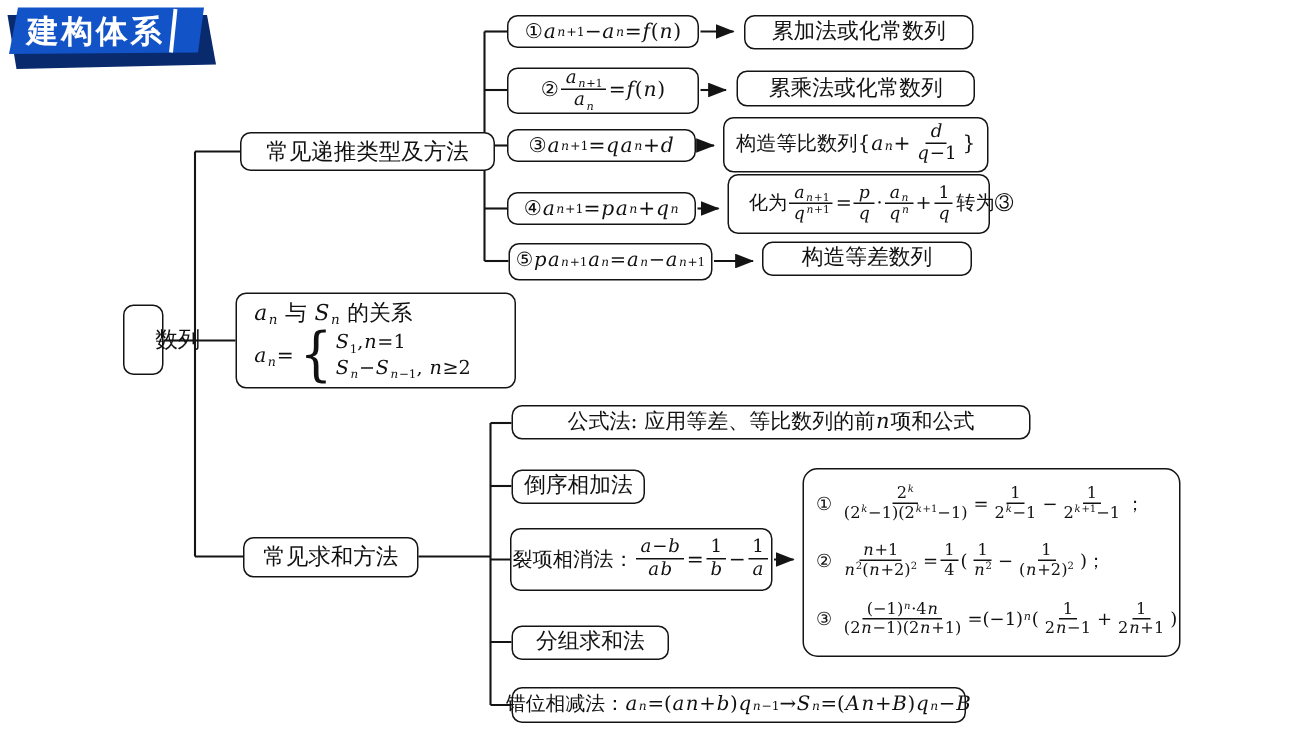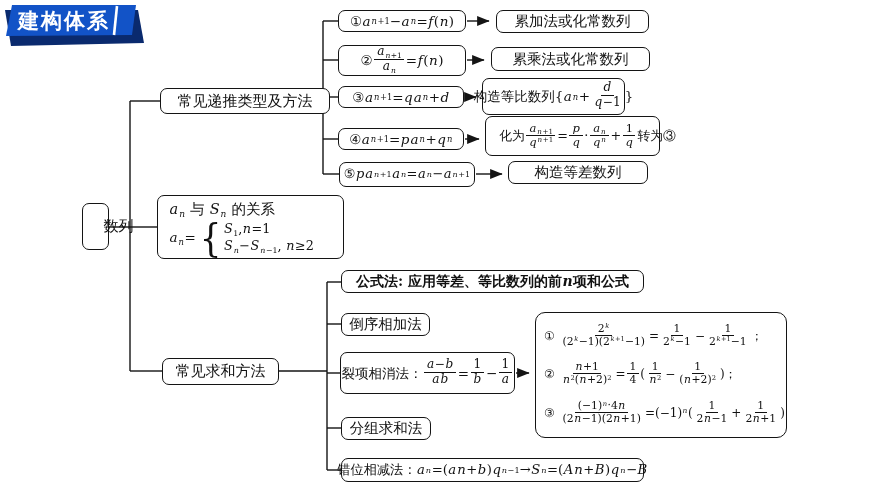--- a/index.html
+++ b/index.html
@@ -94,7 +94,7 @@
 
 <div class="node" style="left:496px;top:10px;width:153px;height:23px;">累加法或化常数列</div>
 <div class="node" style="left:491px;top:47px;width:159px;height:24px;">累乘法或化常数列</div>
-<div class="node" style="left:482px;top:78px;width:143px;height:37px;font-size:13.5px;">构造等比数列{<i>a</i><sub><i>n</i></sub>+<span class="fr">
+<div class="node" style="left:482px;top:78px;width:177px;height:37px;font-size:13.5px;">构造等比数列{<i>a</i><sub><i>n</i></sub>+<span class="fr">
       <span class="fn"><i>d</i></span>
       <span class="fd"><i>q</i>−1</span>
     </span>}</div>

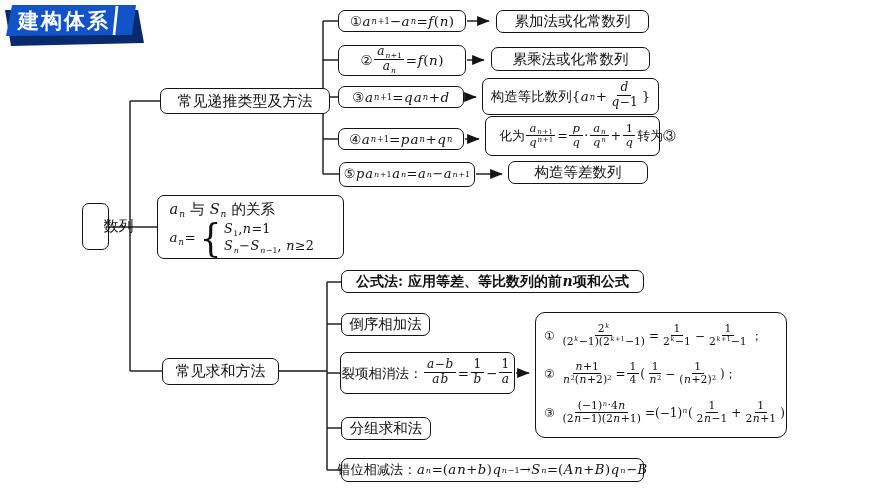--- a/index.html
+++ b/index.html
@@ -127,7 +127,7 @@
 
 <div class="node" style="left:162px;top:358px;width:117px;height:27px;font-size:15px;">常见求和方法</div>
 
-<div class="node" style="left:341px;top:270px;width:303px;height:23px;font-size:14px;font-weight:bold;">公式法: 应用等差、等比数列的前 <i>n</i> 项和公式</div>
+<div class="node" style="left:341px;top:270px;width:346px;height:23px;font-size:14px;">公式法: 应用等差、等比数列的前 <i>n</i> 项和公式</div>
 <div class="node" style="left:341px;top:313px;width:89px;height:23px;">倒序相加法</div>
 <div class="node" style="left:340px;top:352px;width:175px;height:42px;font-size:13.5px;">裂项相消法：<span class="fr">
       <span class="fn"><i>a</i>−<i>b</i></span>

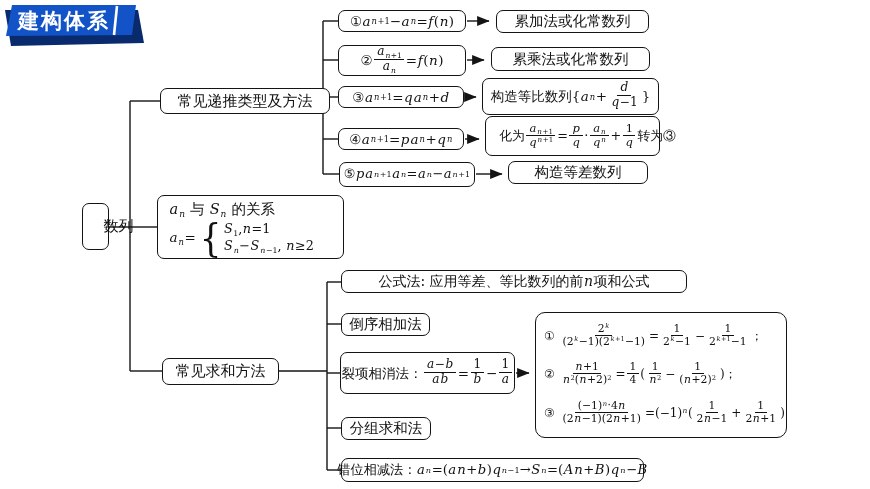--- a/index.html
+++ b/index.html
@@ -139,7 +139,7 @@
       <span class="fn">1</span>
       <span class="fd"><i>a</i></span>
     </span></div>
-<div class="node" style="left:341px;top:417px;width:90px;height:23px;">分组求和法</div>
+<div class="node" style="left:341px;top:417px;width:105px;height:23px;">分组求和法</div>
 <div class="node" style="left:341px;top:458px;width:303px;height:24px;font-size:13.2px;">错位相减法：<i>a</i><sub><i>n</i></sub>=(<i>a</i><i>n</i>+<i>b</i>)<i>q</i><sup><i>n</i>−1</sup>→<i>S</i><sub><i>n</i></sub>=(<i>A</i><i>n</i>+<i>B</i>)<i>q</i><sup><i>n</i></sup> −<i>B</i></div>
 
 <div class="node" style="left:535px;top:312px;width:252px;height:126px;border-radius:10px;">

